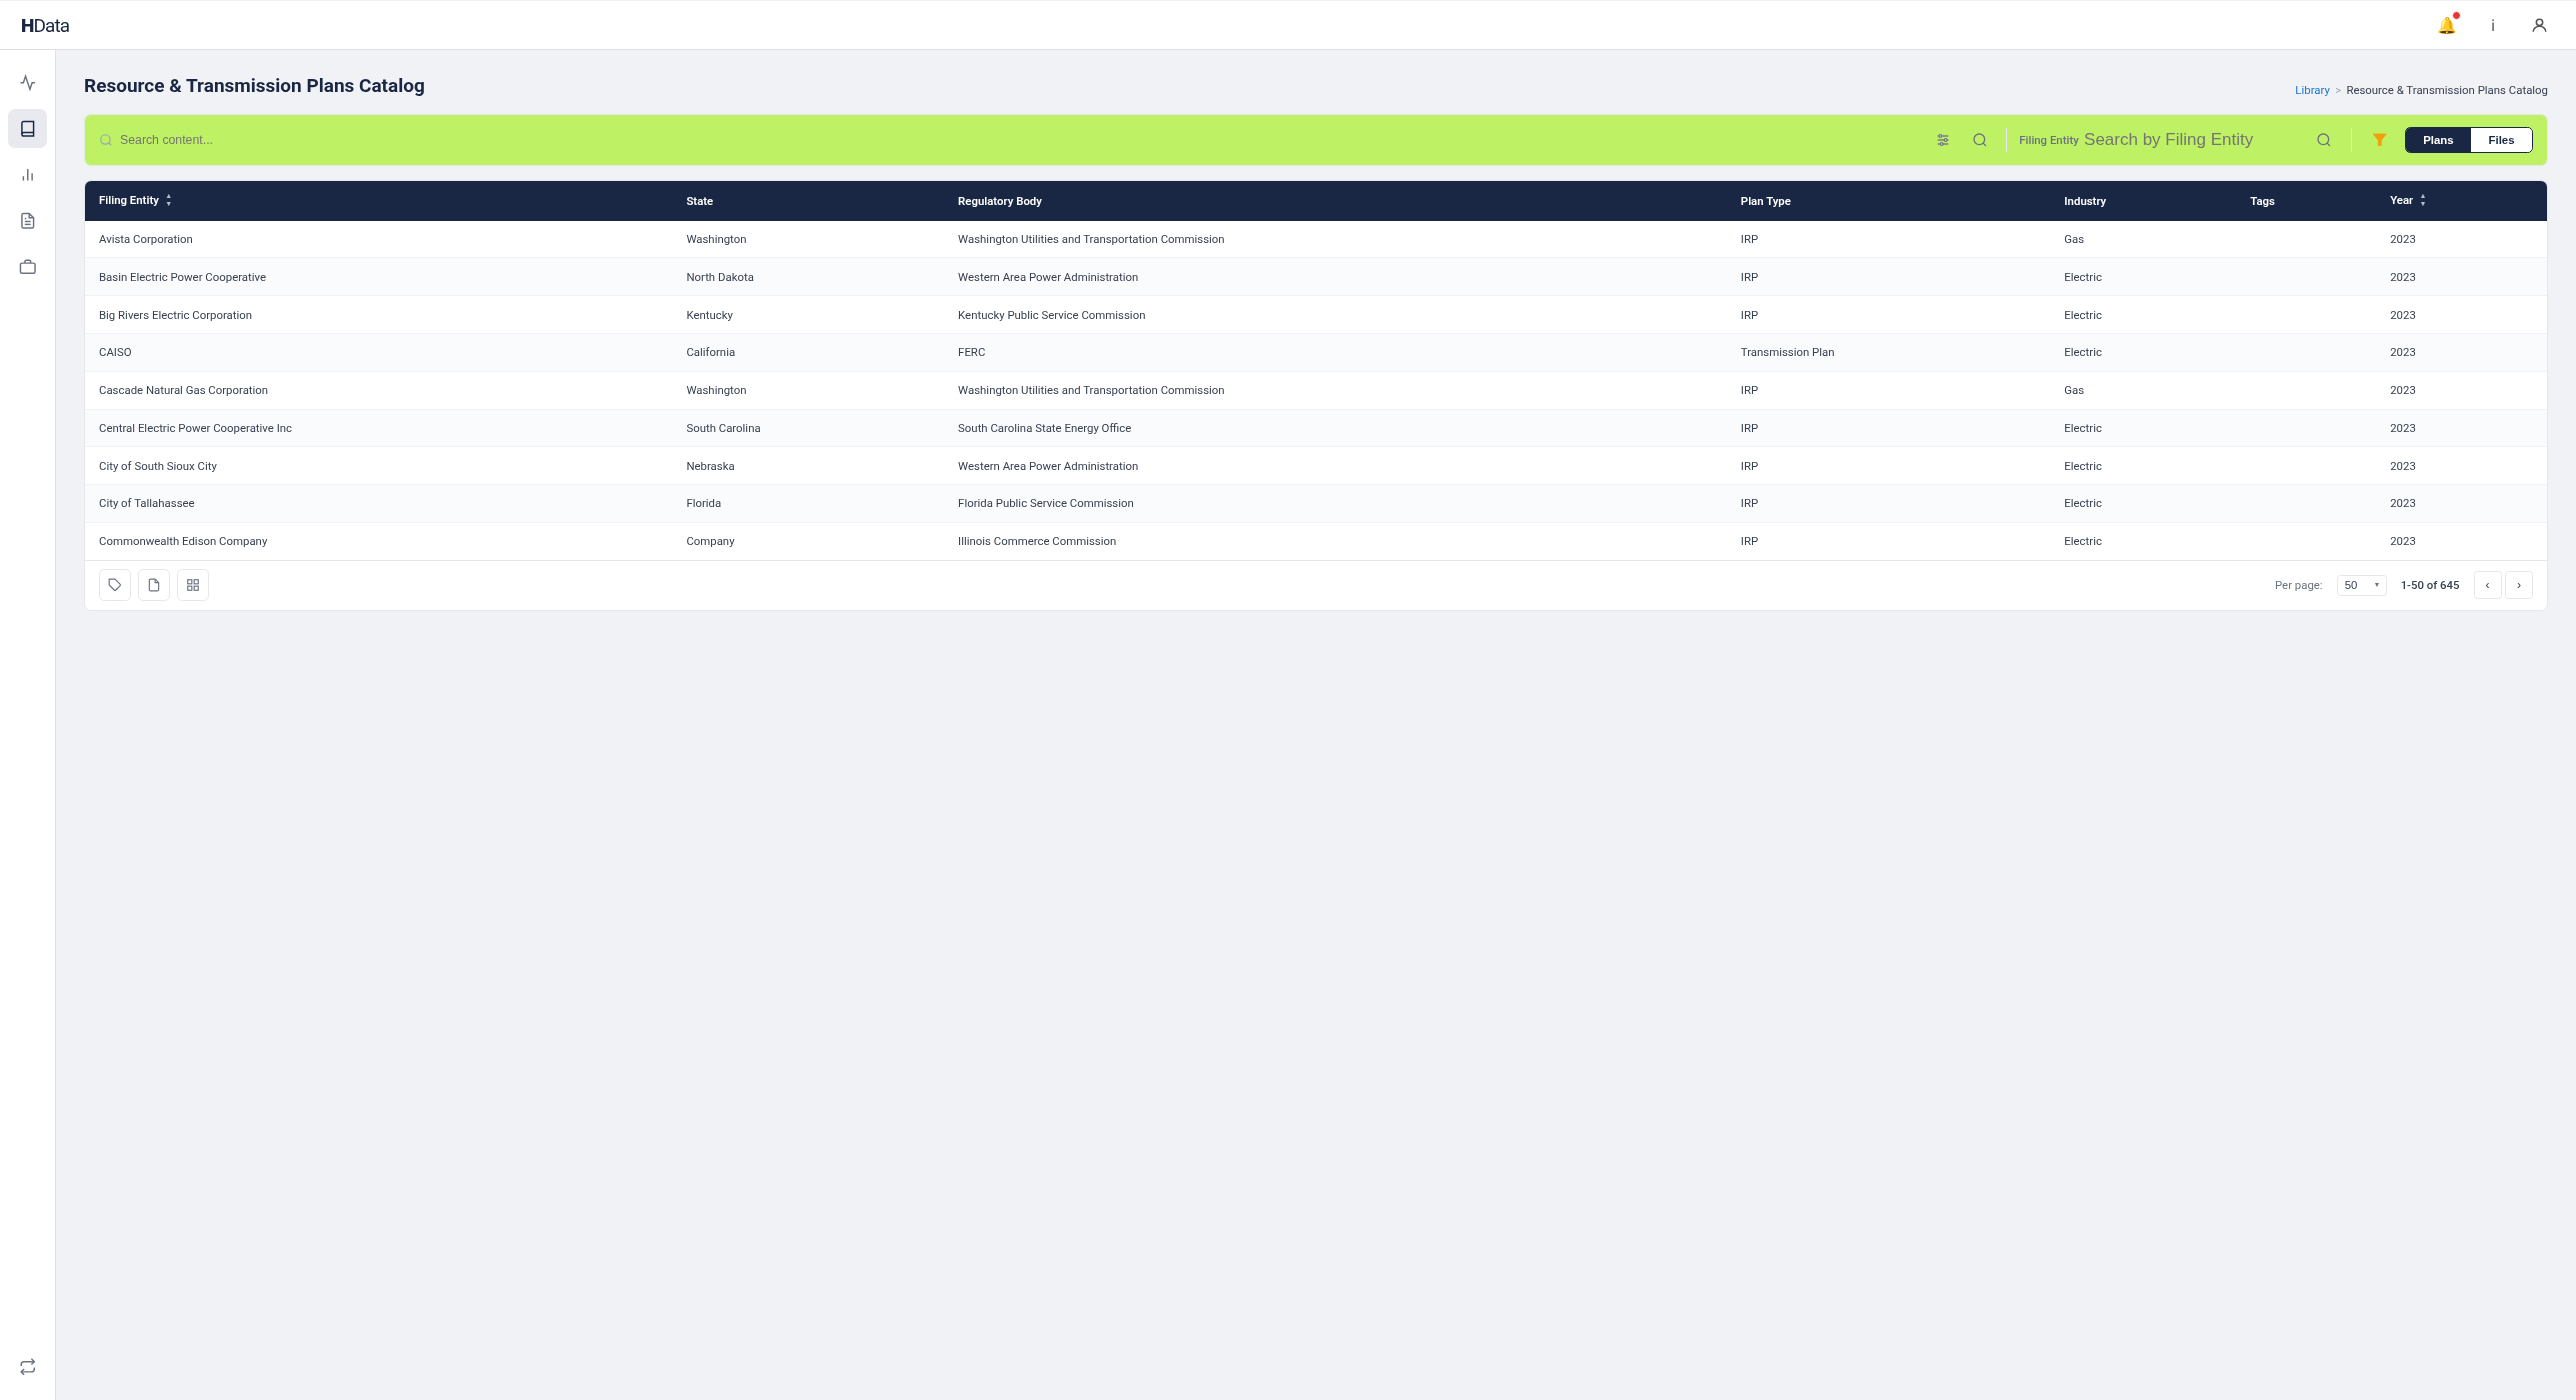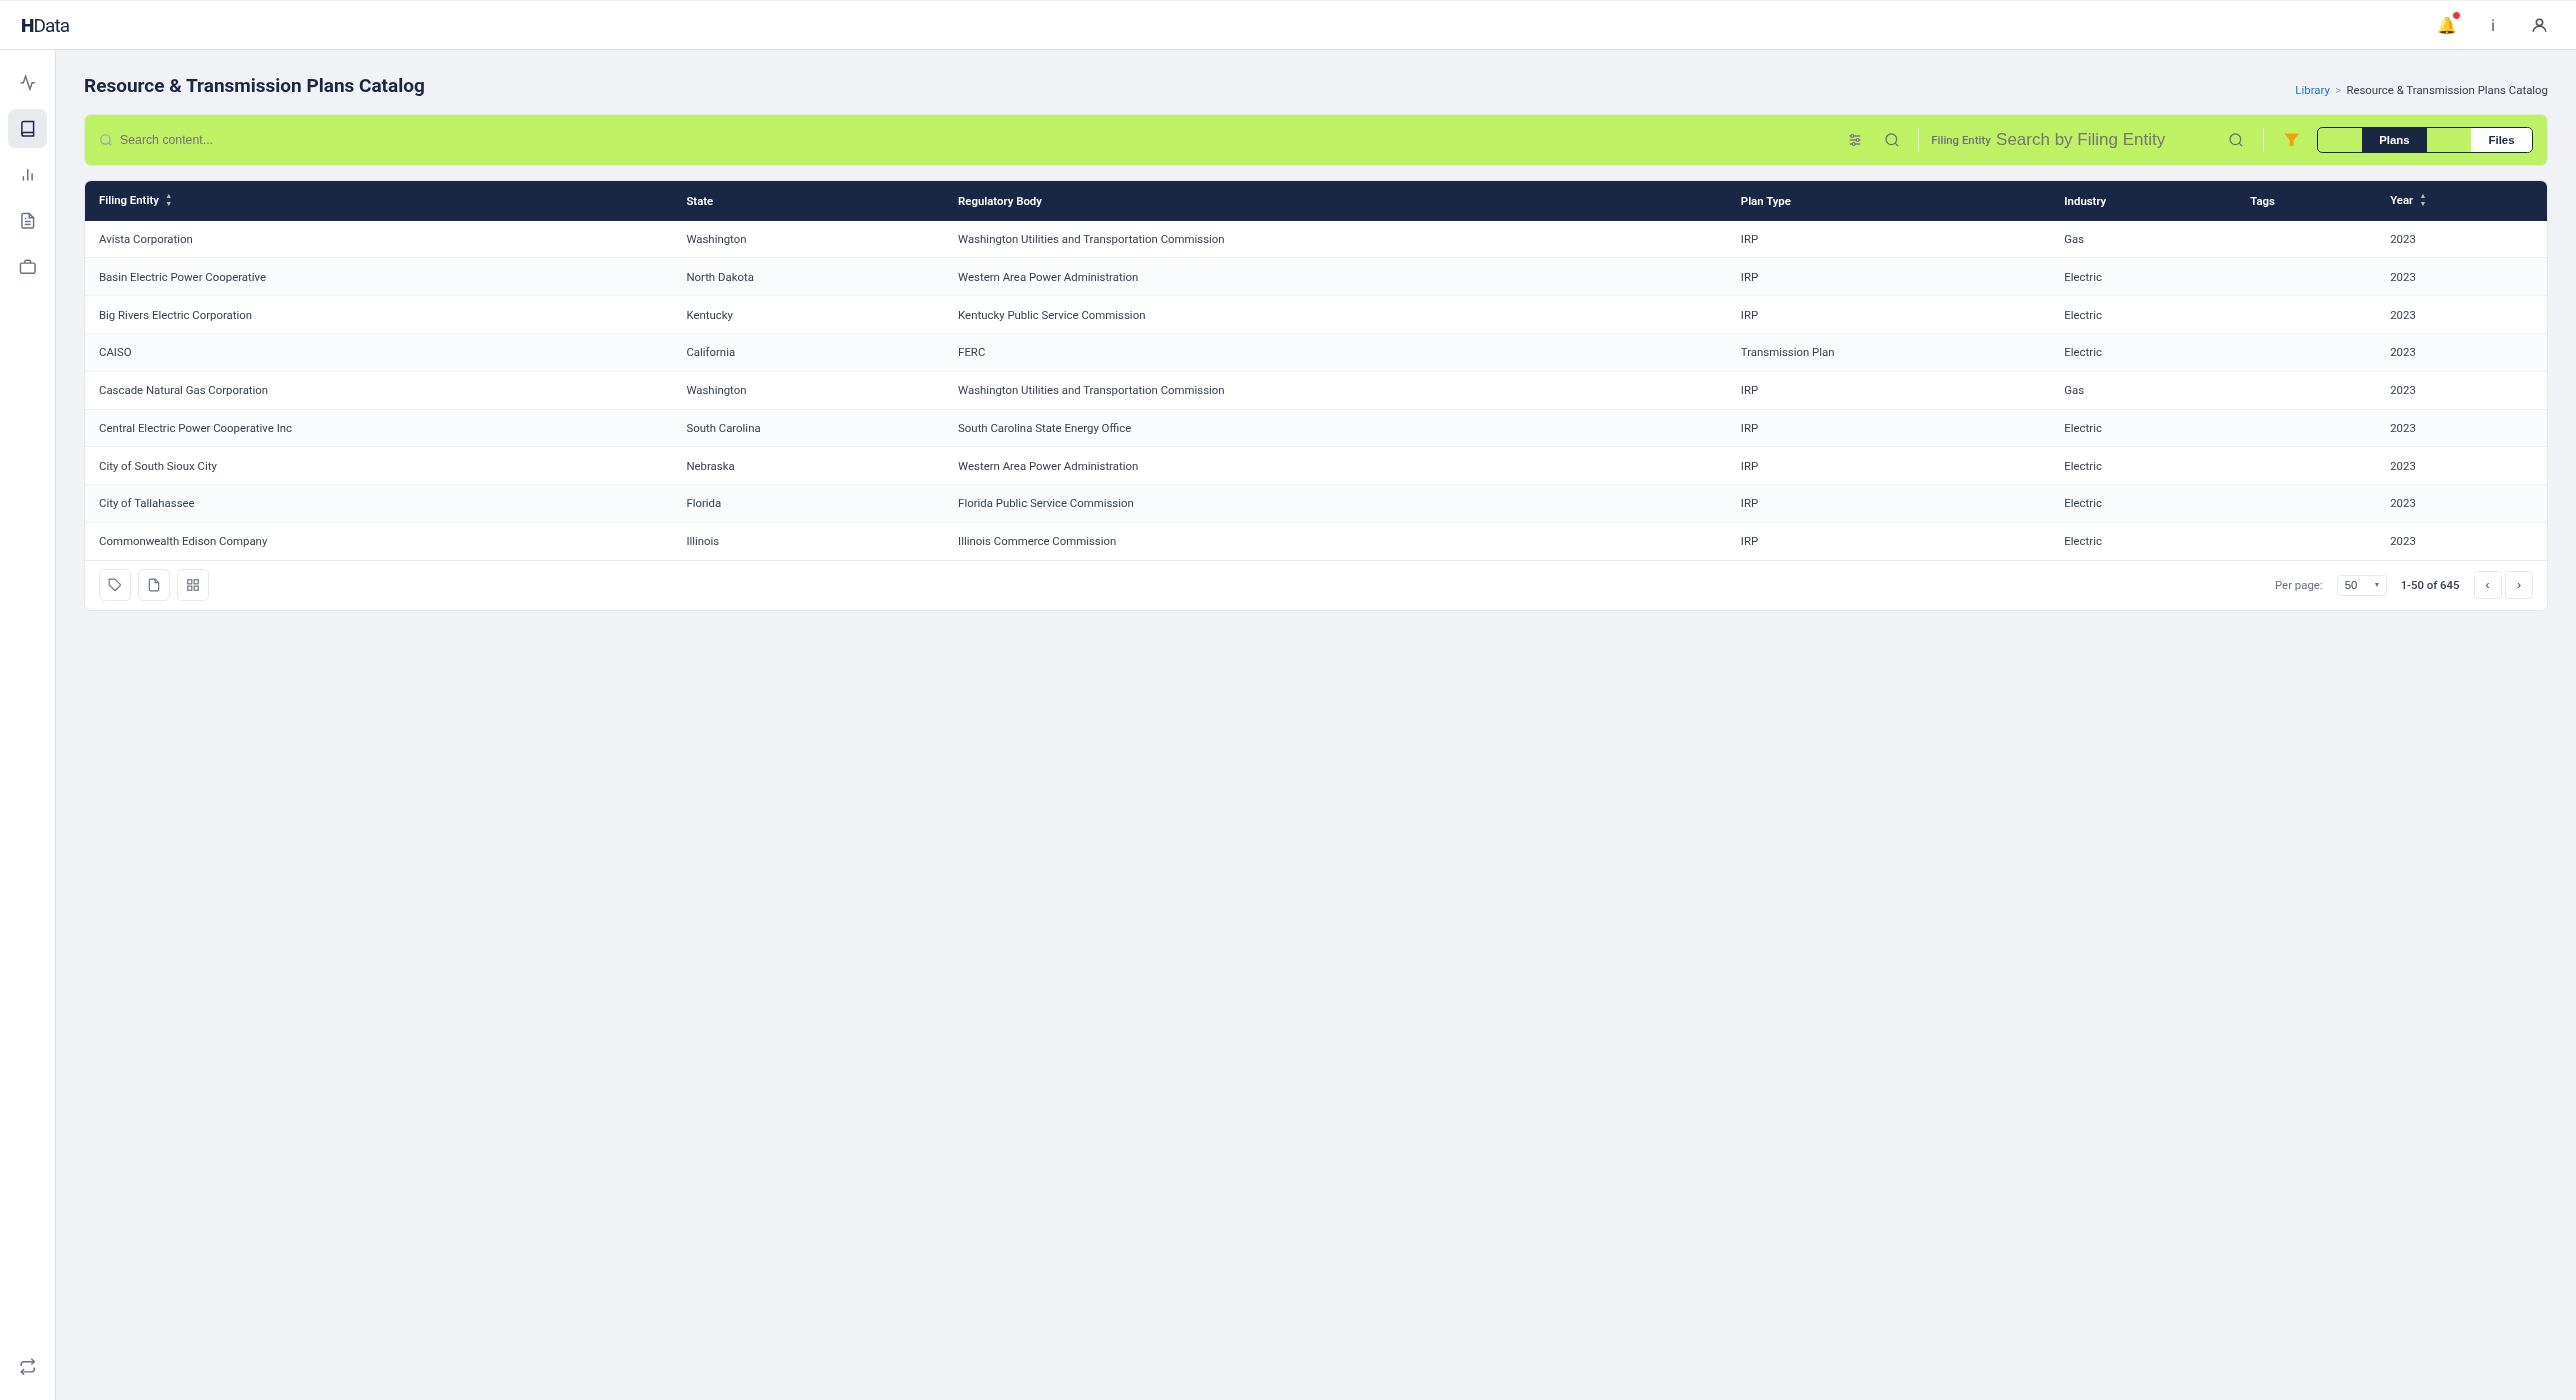--- a/index.html
+++ b/index.html
@@ -215,7 +215,6 @@
       cursor: pointer;
       border: none;
       transition: background 0.15s, color 0.15s;
-      margin-left: 44px;
     }
     .tab-btn.active {
       background: #1a2744;

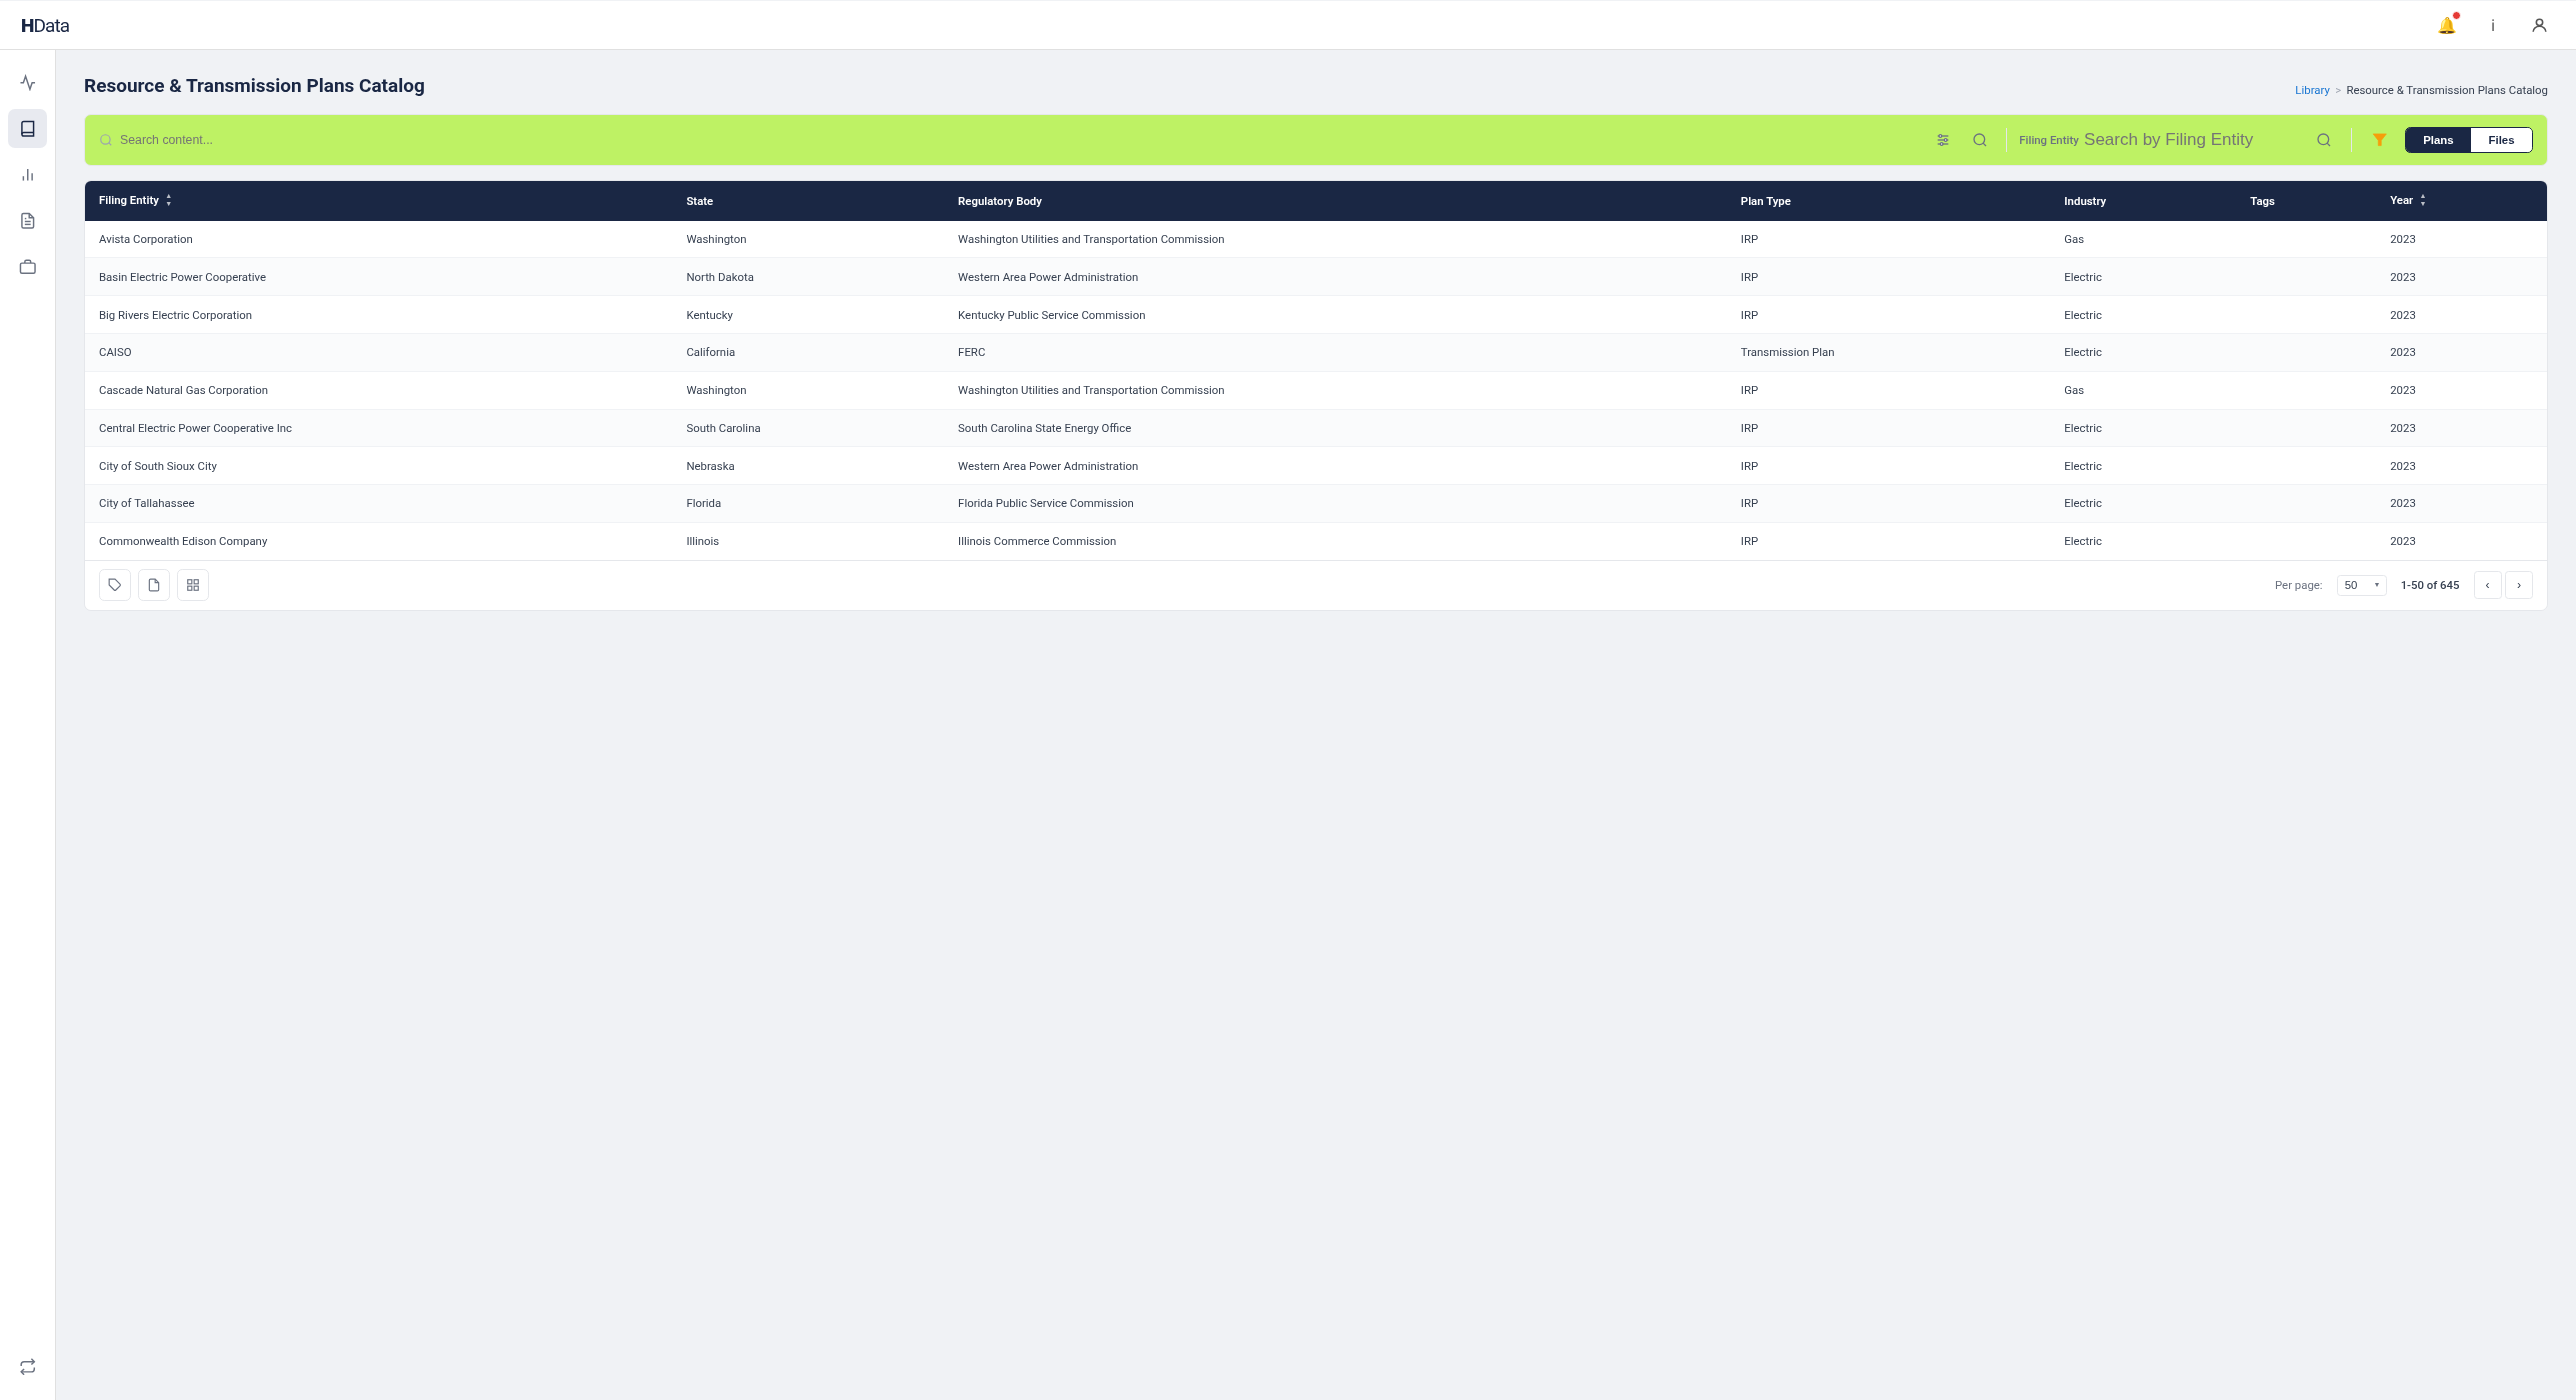--- a/index.html
+++ b/index.html
@@ -587,7 +587,7 @@
             </tr>
             <tr>
               <td>Commonwealth Edison Company</td>
-              <td>Illinois</td>
+              <td>Company</td>
               <td>Illinois Commerce Commission</td>
               <td>IRP</td>
               <td>Electric</td>

